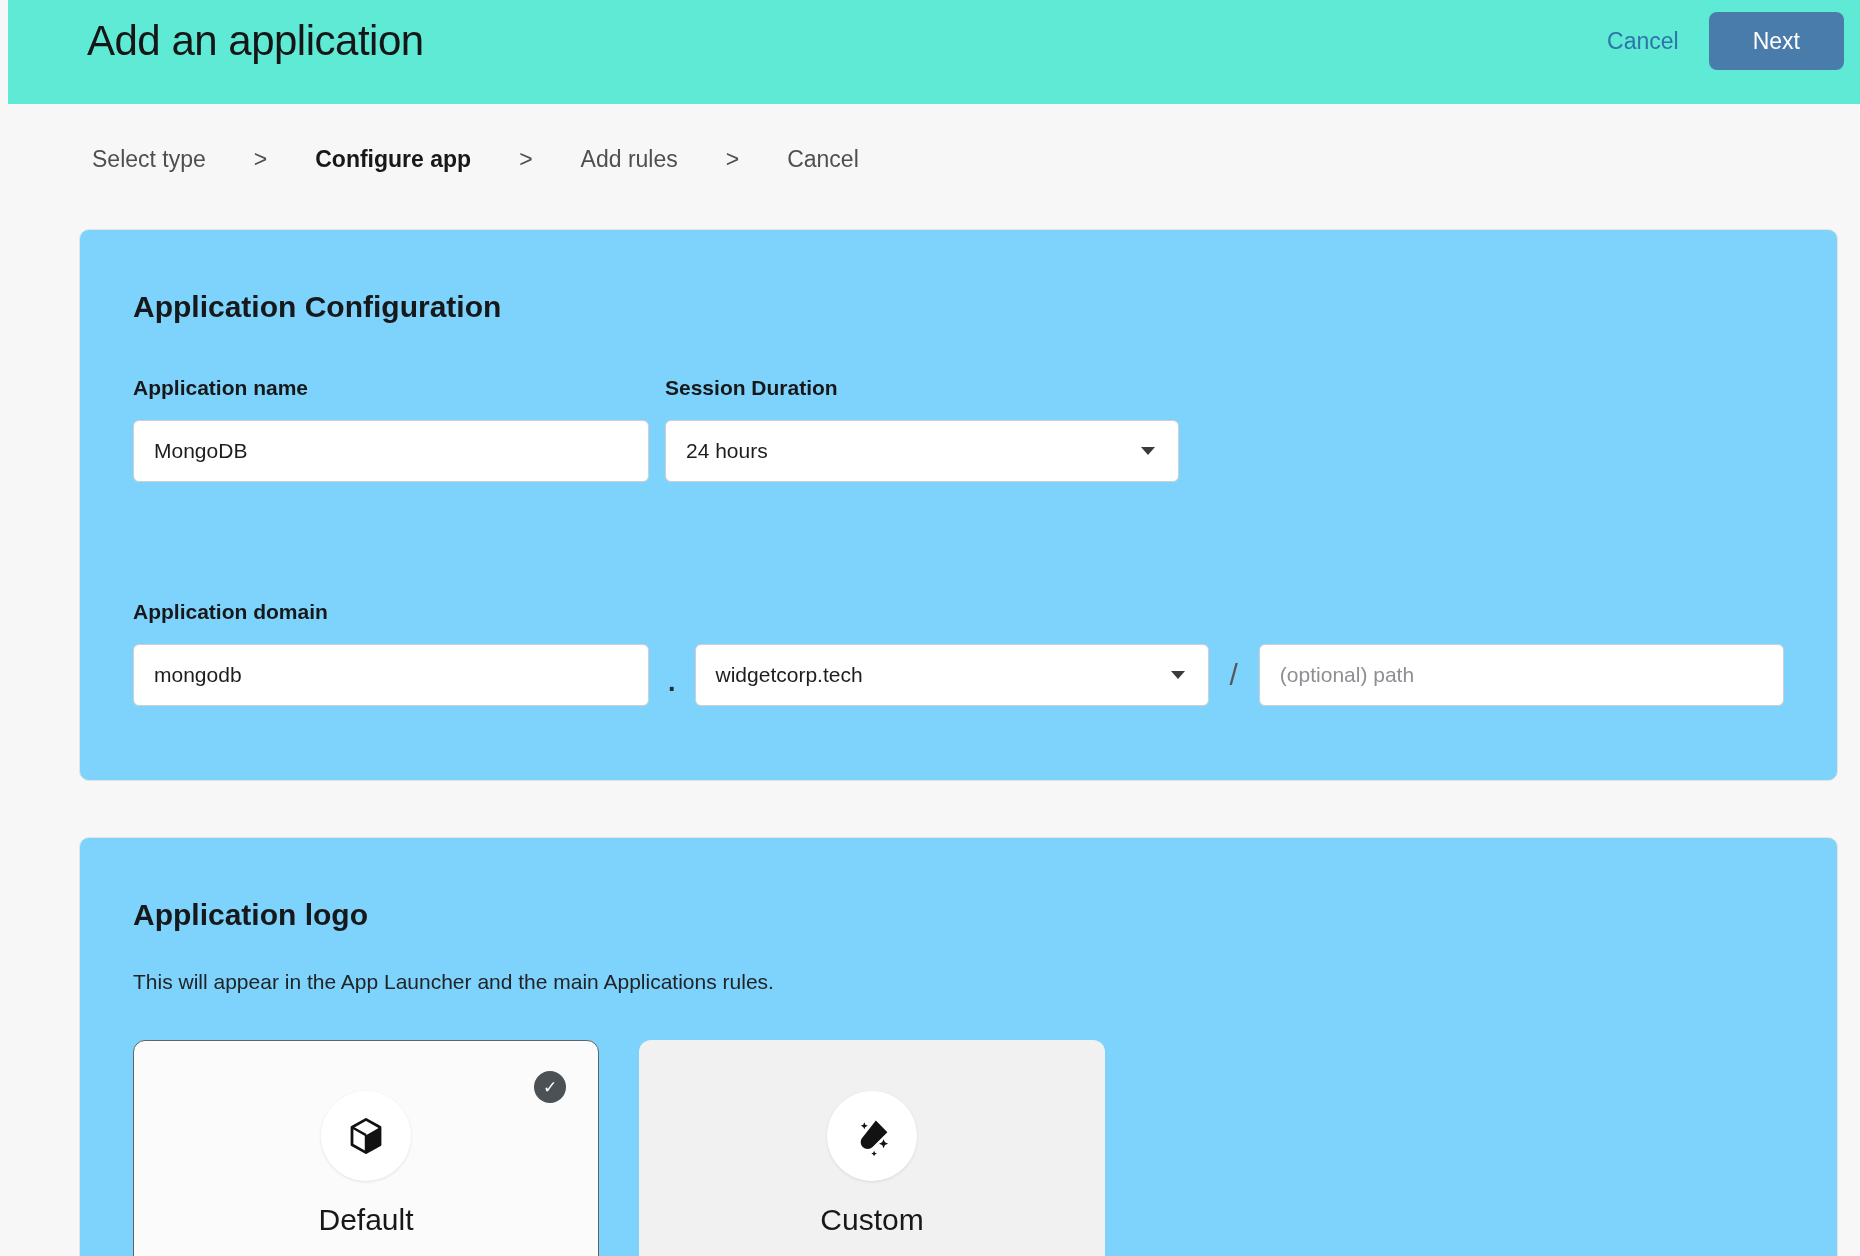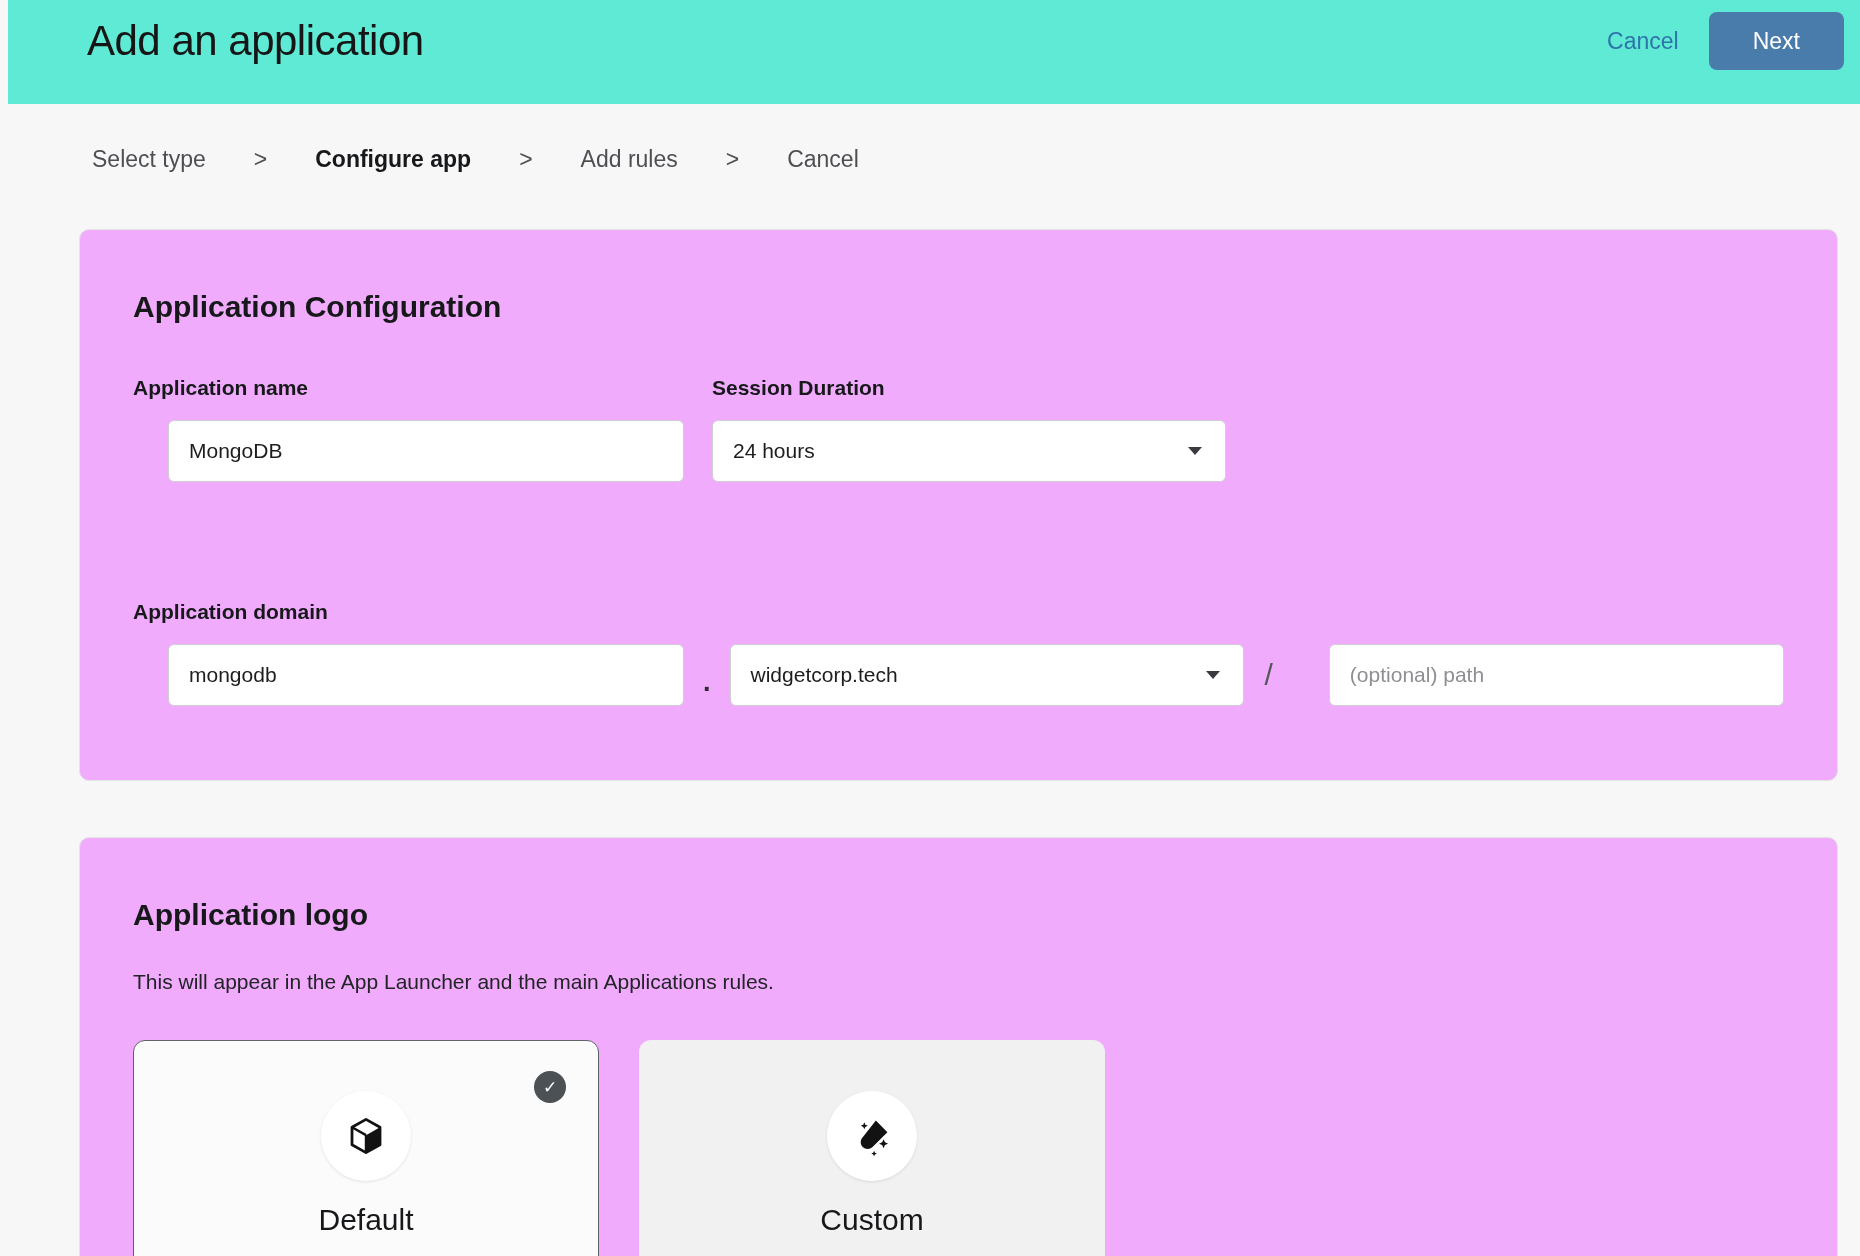--- a/index.html
+++ b/index.html
@@ -44,7 +44,7 @@
 
   
   .card {
-    background: #f0abfc;
+    background: #7dd3fc;
     border: 1px solid #e4e4e6;
     border-radius: 10px;
     margin: 0 22px 0 79px;

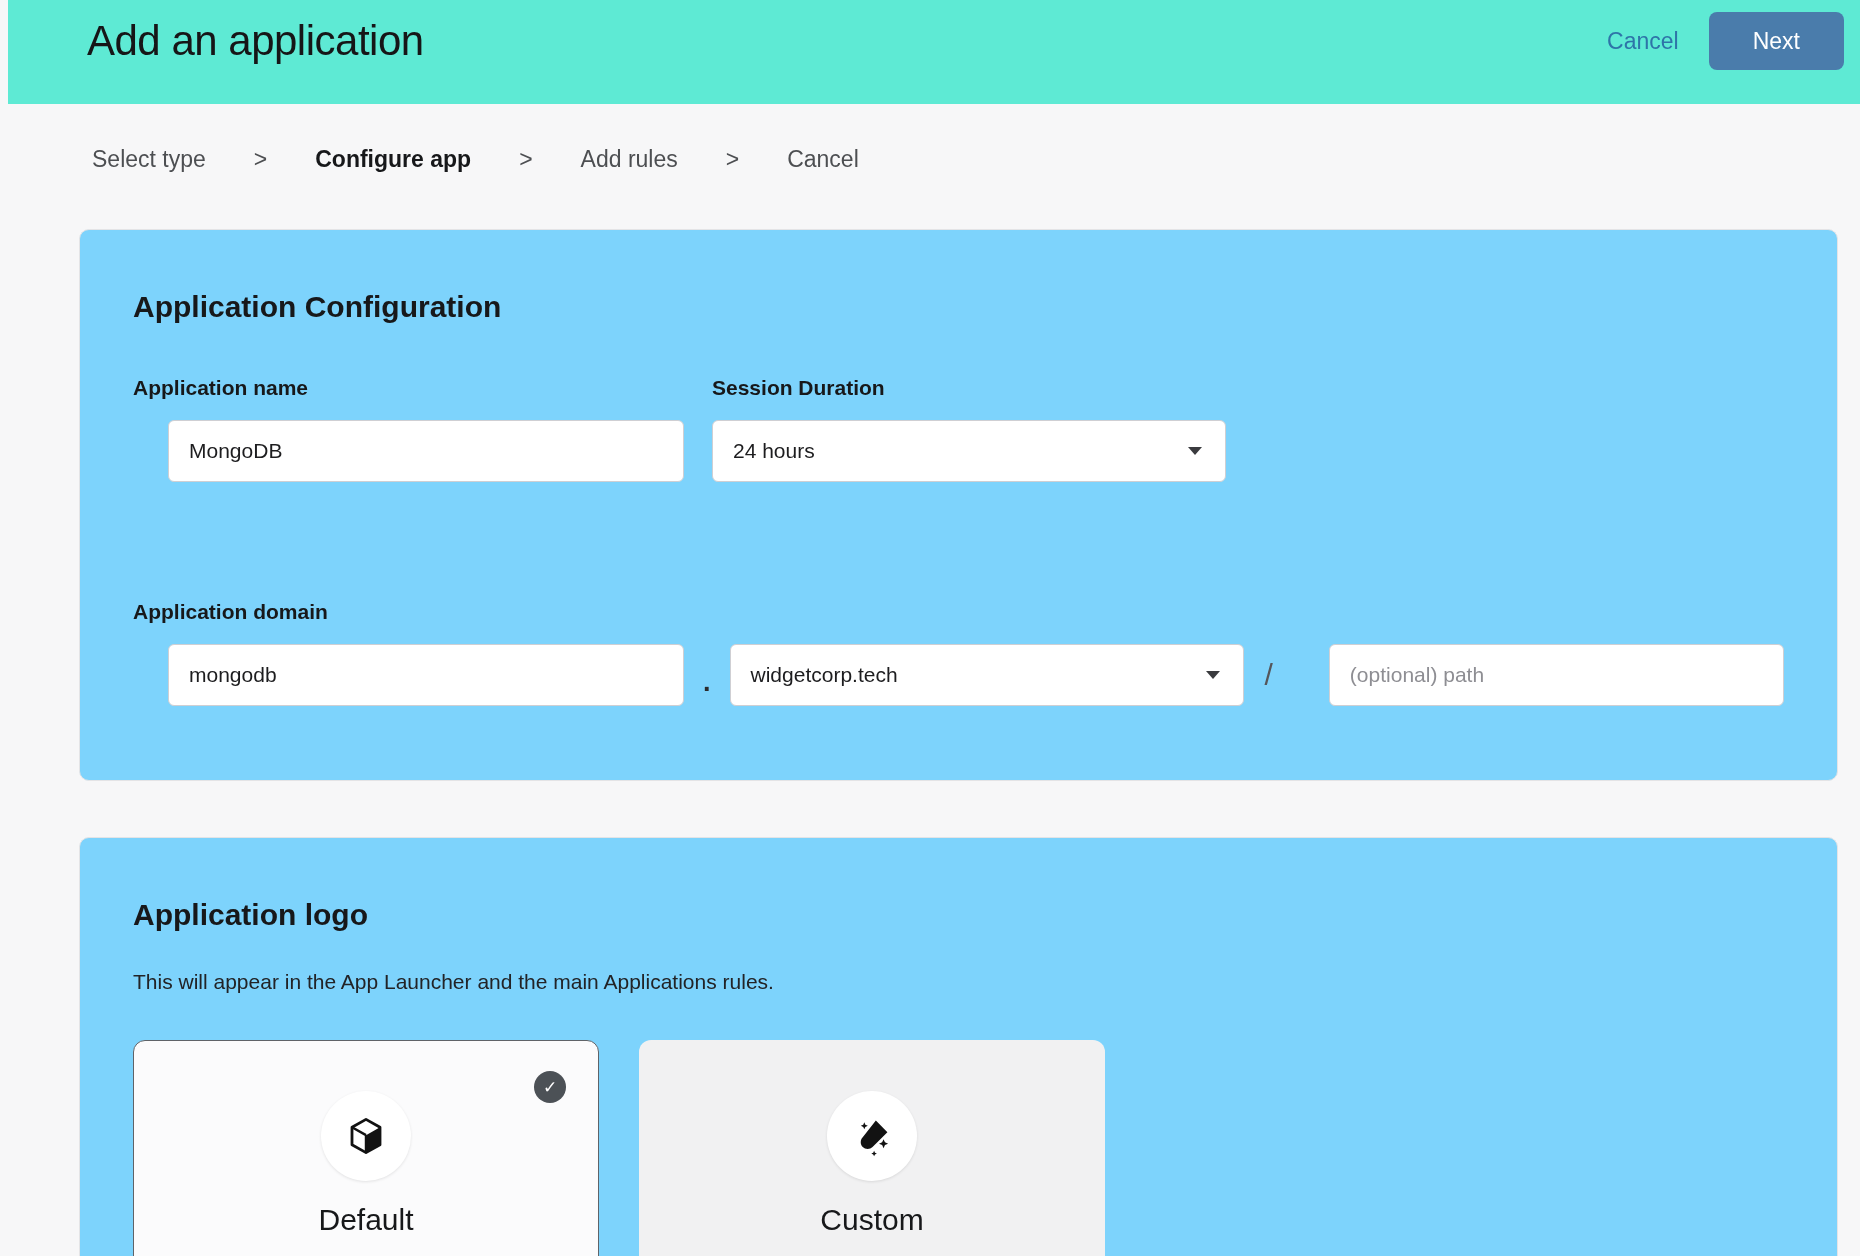--- a/index.html
+++ b/index.html
@@ -56,7 +56,7 @@
   }
 
   
-  .fields-row { display: flex; gap: 28px; margin-top: 52px; }
+  .fields-row { display: flex; gap: 16px; margin-top: 52px; }
   .field { display: flex; flex-direction: column; }
   .field-label {
     font-size: 21px; font-weight: 700; color: #17181a; margin-bottom: 20px;

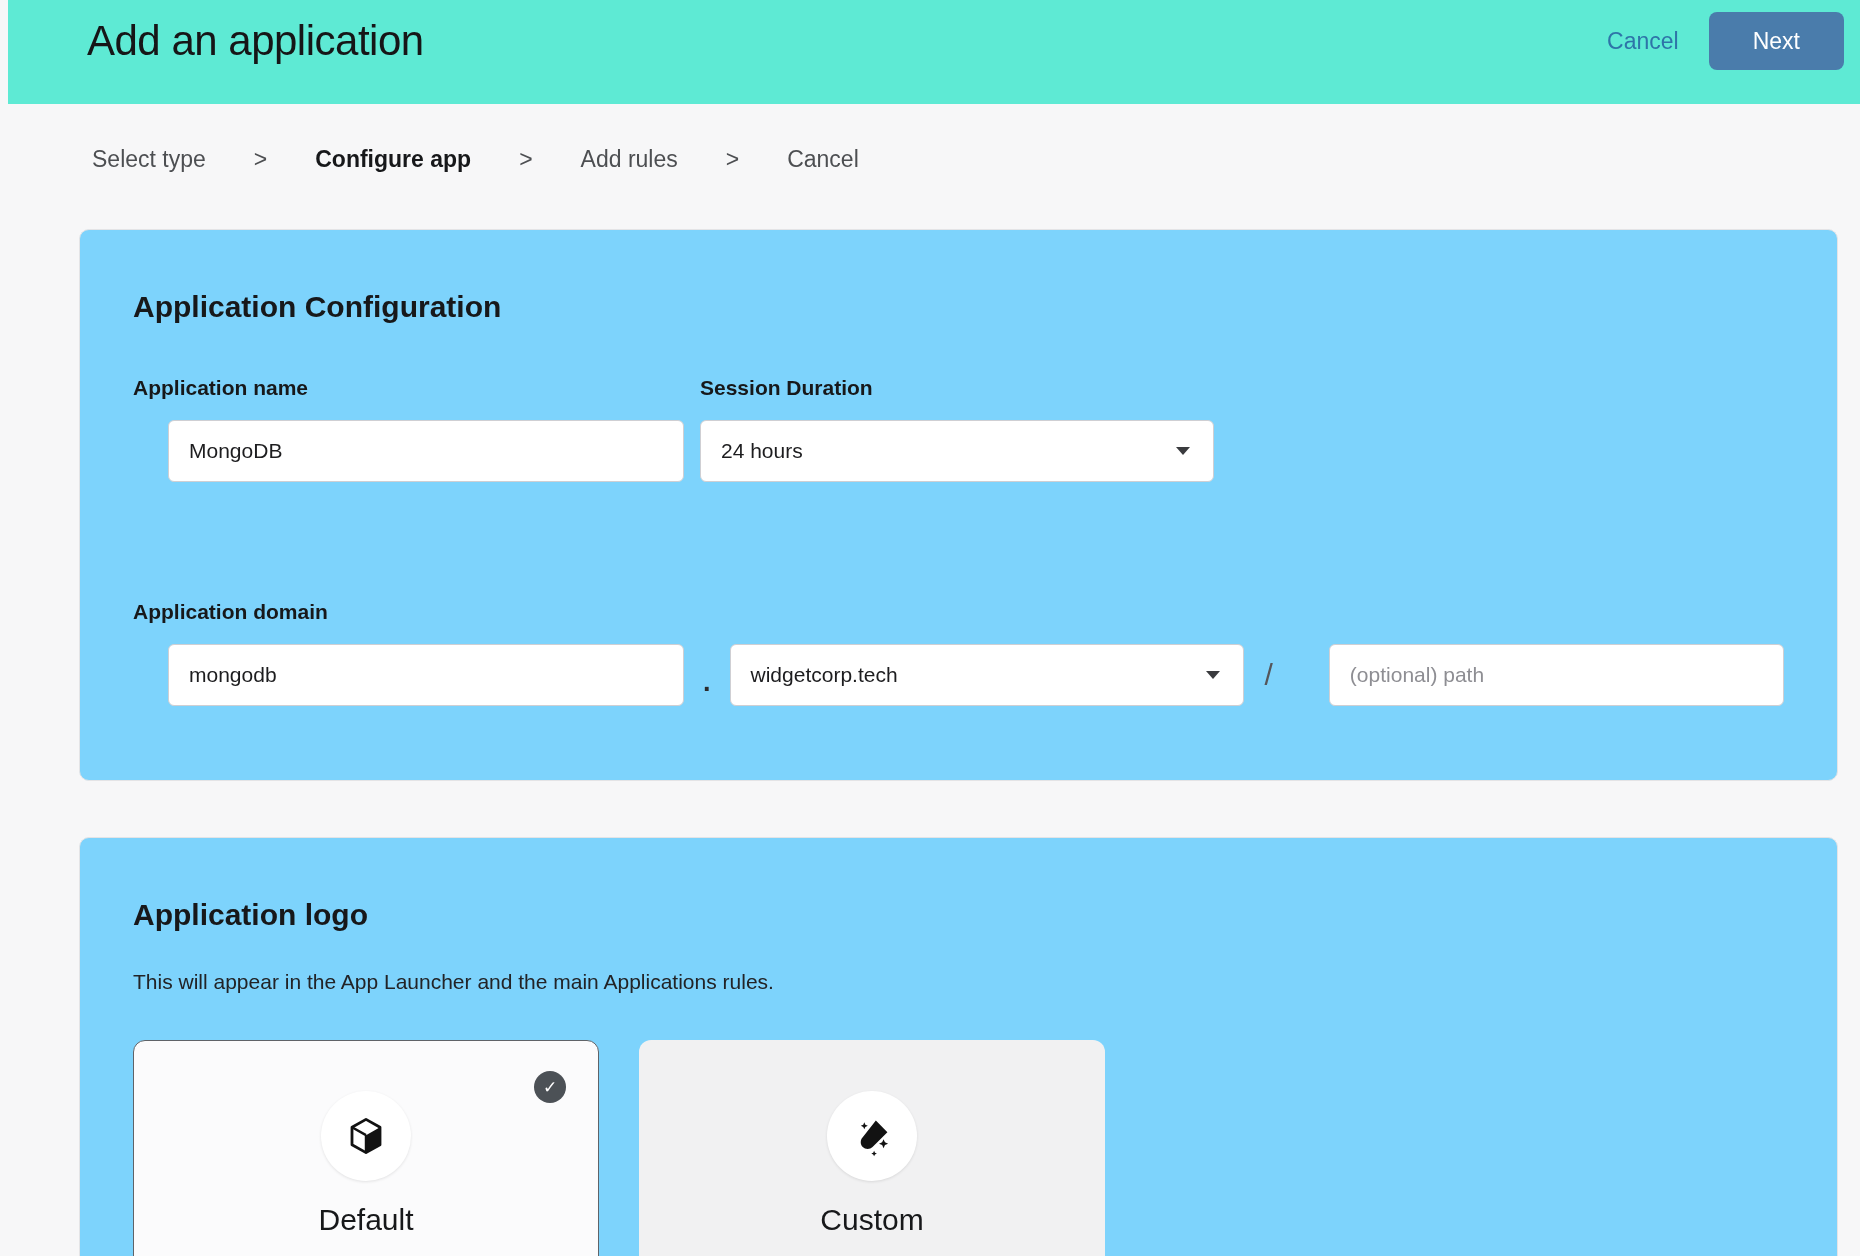--- a/index.html
+++ b/index.html
@@ -67,7 +67,7 @@
     background: #ffffff;
     font-family: "Liberation Sans", sans-serif;
     font-size: 21px; color: #1d1d1f;
-    padding: 0 20px; outline: none; margin-left: 35px;
+    padding: 0 20px; outline: none;
   }
   .text-input::placeholder { color: #8e8e93; }
   .select-box {

